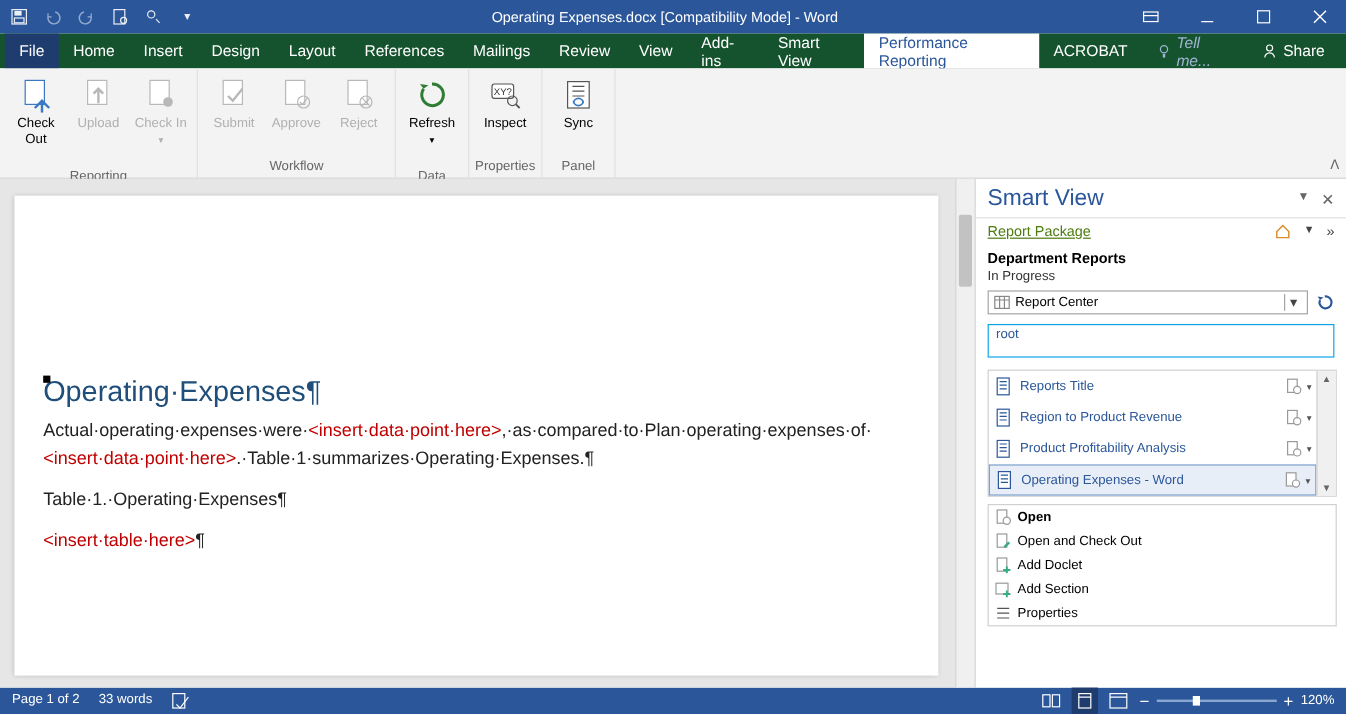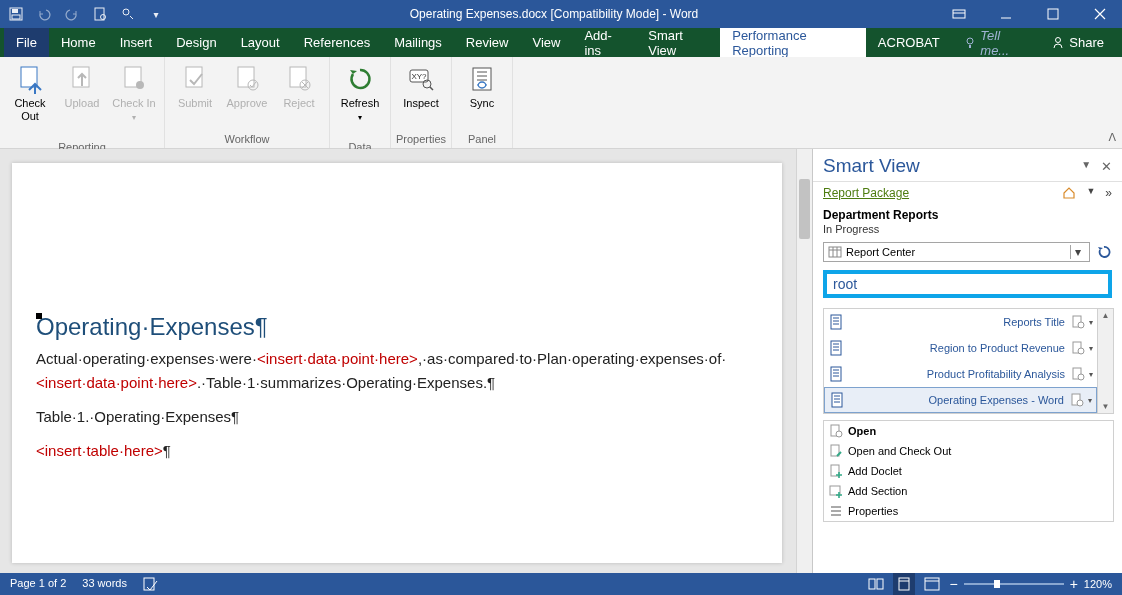--- a/index.html
+++ b/index.html
@@ -59,7 +59,7 @@
   .combo-box { flex: 1; border: 1px solid #a5a5a5; height: 20px; display: flex; align-items: center; padding: 1px 4px; background: #fff; }
   .combo-drop { border-left: 1px solid #a5a5a5; padding: 0 4px; color: #444; }
   .refresh-icon { margin-left: 6px; color: #2b579a; font-size: 14px; cursor: pointer; }
-  .search-box { margin: 6px 10px; border: 4px solid #0ea5e9; height: 28px; padding: 2px 6px; color: #2b579a; font-size: 14px; }
+  .search-box { margin: 6px 10px; border: 1px solid #0ea5e9; height: 28px; padding: 2px 6px; color: #2b579a; font-size: 11px; }
   
   .tree { margin: 4px 8px 4px 10px; border: 1px solid #d0d0d0; position: relative; }
   .tree-scroll { position: absolute; right: 0; top: 0; bottom: 0; width: 16px; background: #f0f0f0; border-left: 1px solid #d0d0d0; }

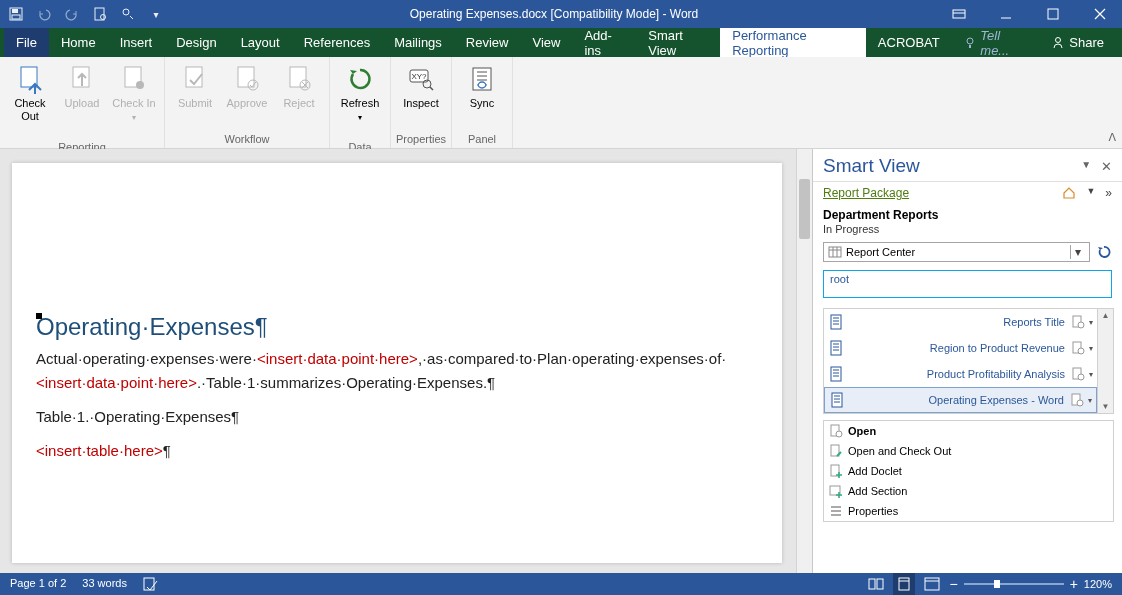--- a/index.html
+++ b/index.html
@@ -69,7 +69,7 @@
   .tree-row { display: flex; align-items: center; height: 26px; padding: 0 4px; cursor: pointer; }
   .tree-row.sel { background: #e8eef7; border: 1px solid #7da2ce; }
   .tree-icon { width: 18px; height: 18px; display: inline-flex; align-items: center; justify-content: center; margin-right: 4px; flex-shrink: 0; }
-  .tree-label { flex: 1; font-size: 11px; color: #2b579a; white-space: nowrap; overflow: hidden; text-overflow: ellipsis; text-align: right; }
+  .tree-label { flex: 1; font-size: 11px; color: #2b579a; white-space: nowrap; overflow: hidden; text-overflow: ellipsis; }
   .tree-action { width: 18px; height: 18px; display: inline-flex; align-items: center; justify-content: center; margin-left: 4px; flex-shrink: 0; }
   .tree-action-drop { font-size: 8px; color: #555; margin-left: 2px; }
   

